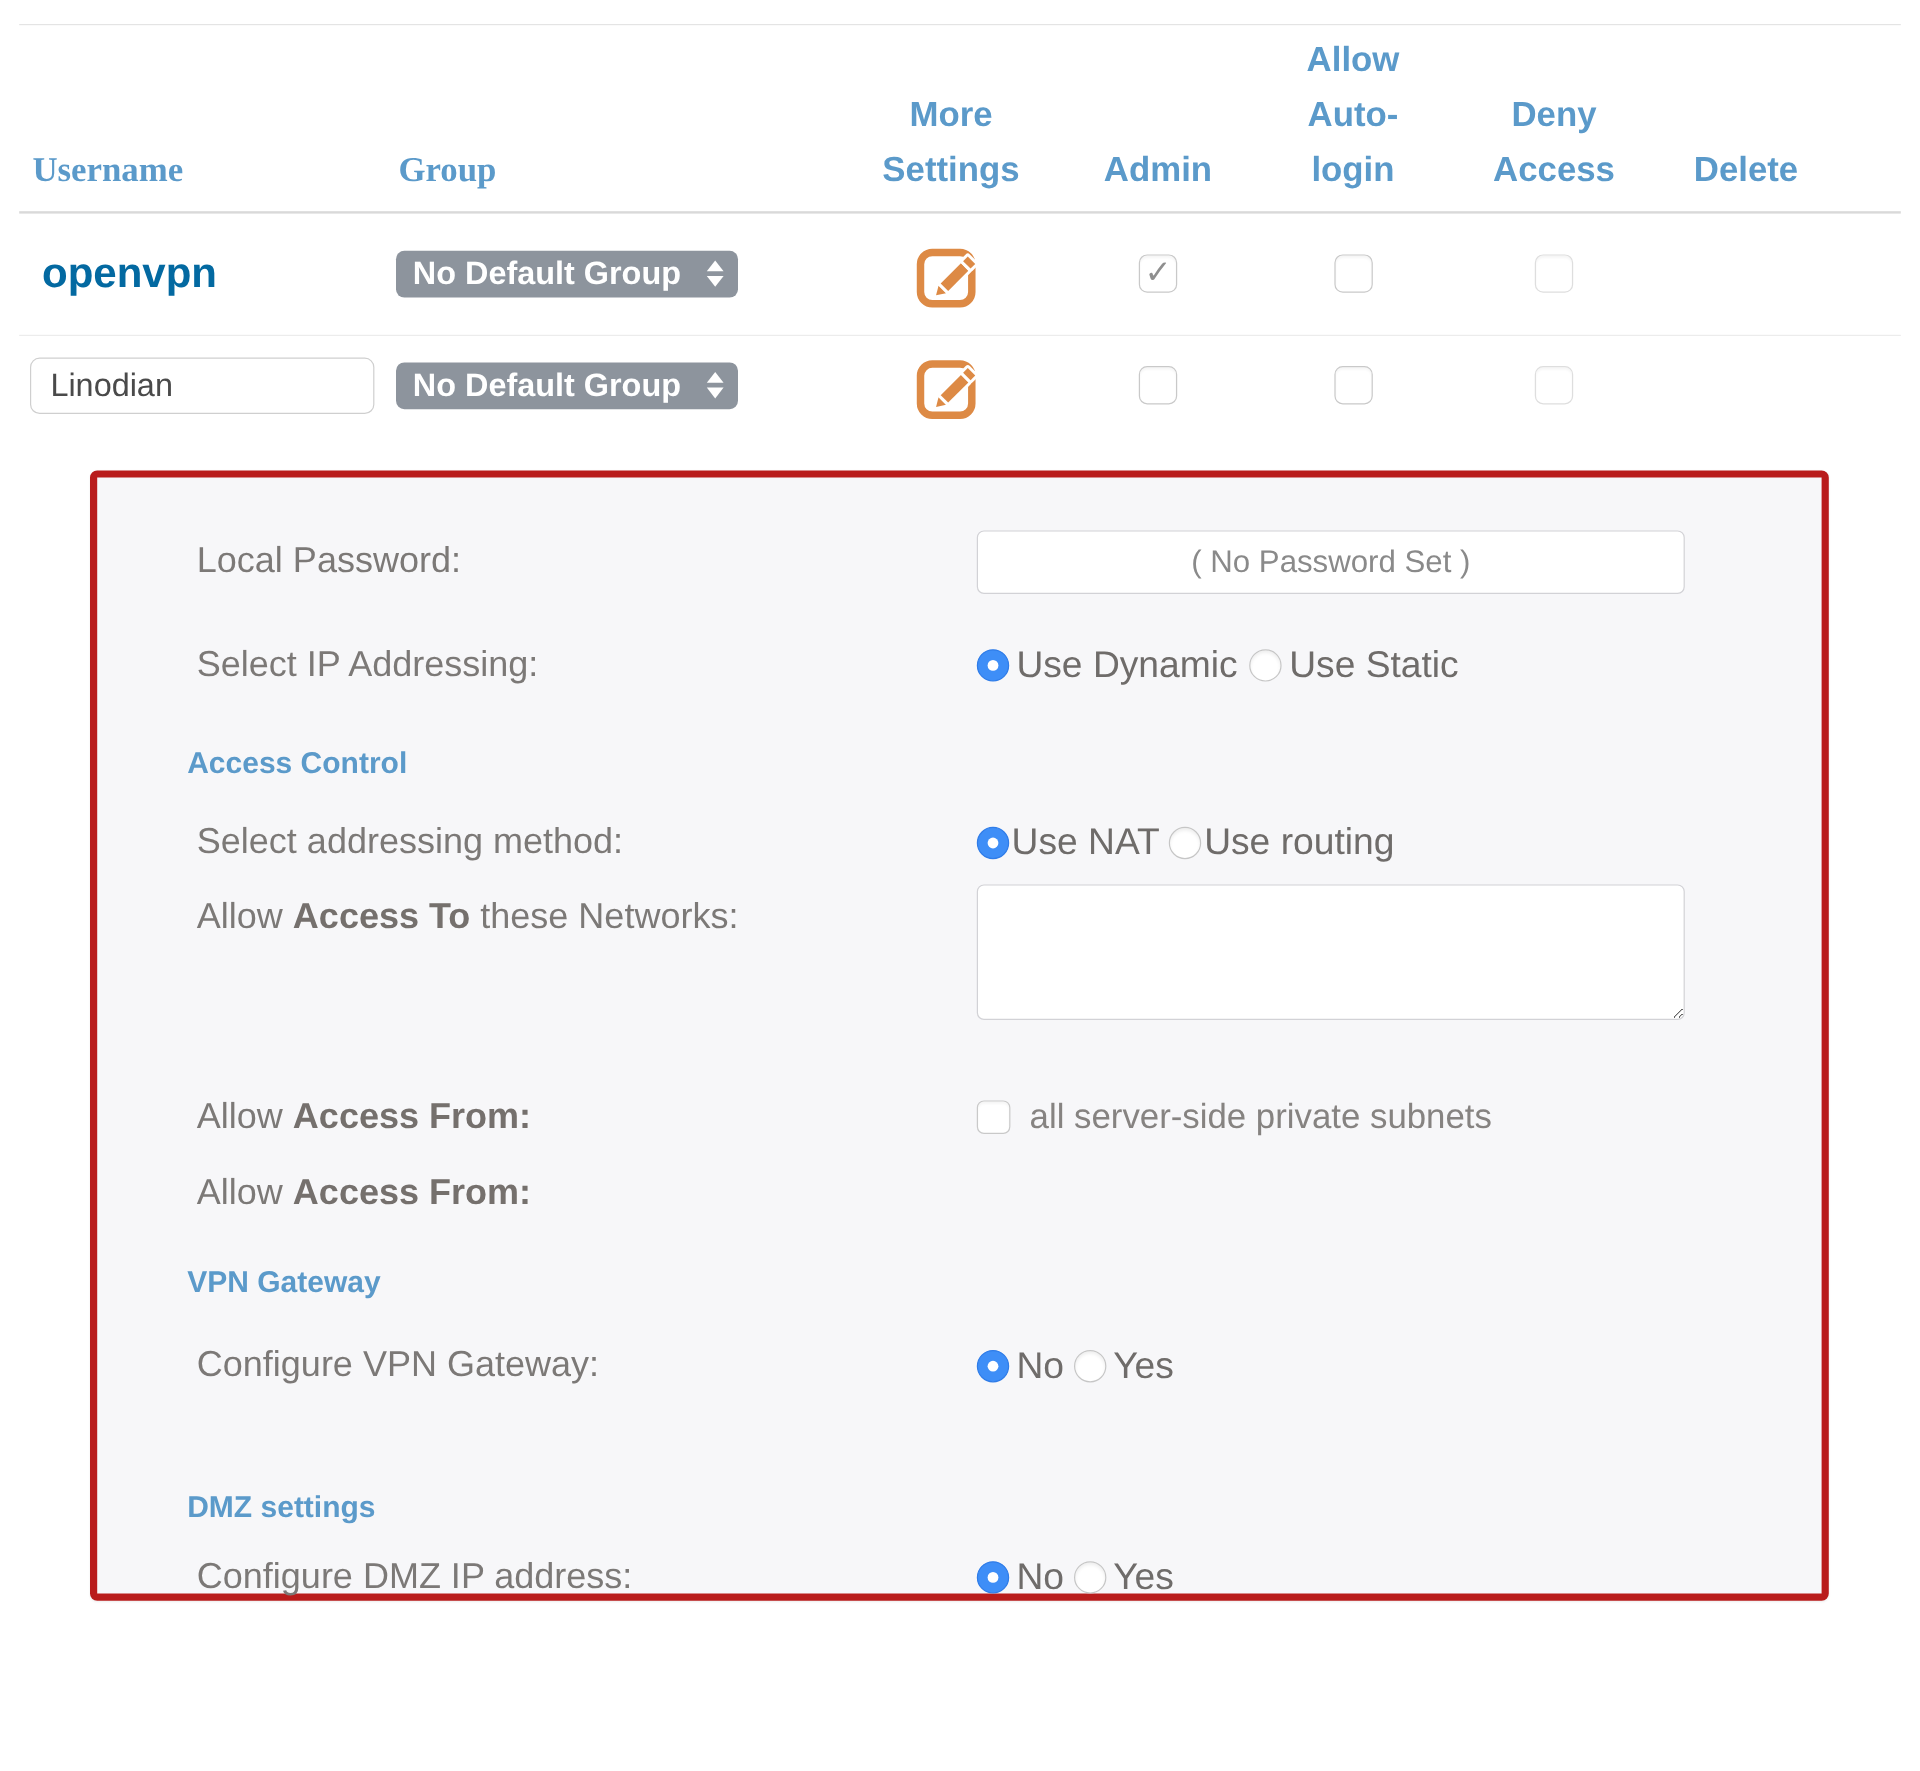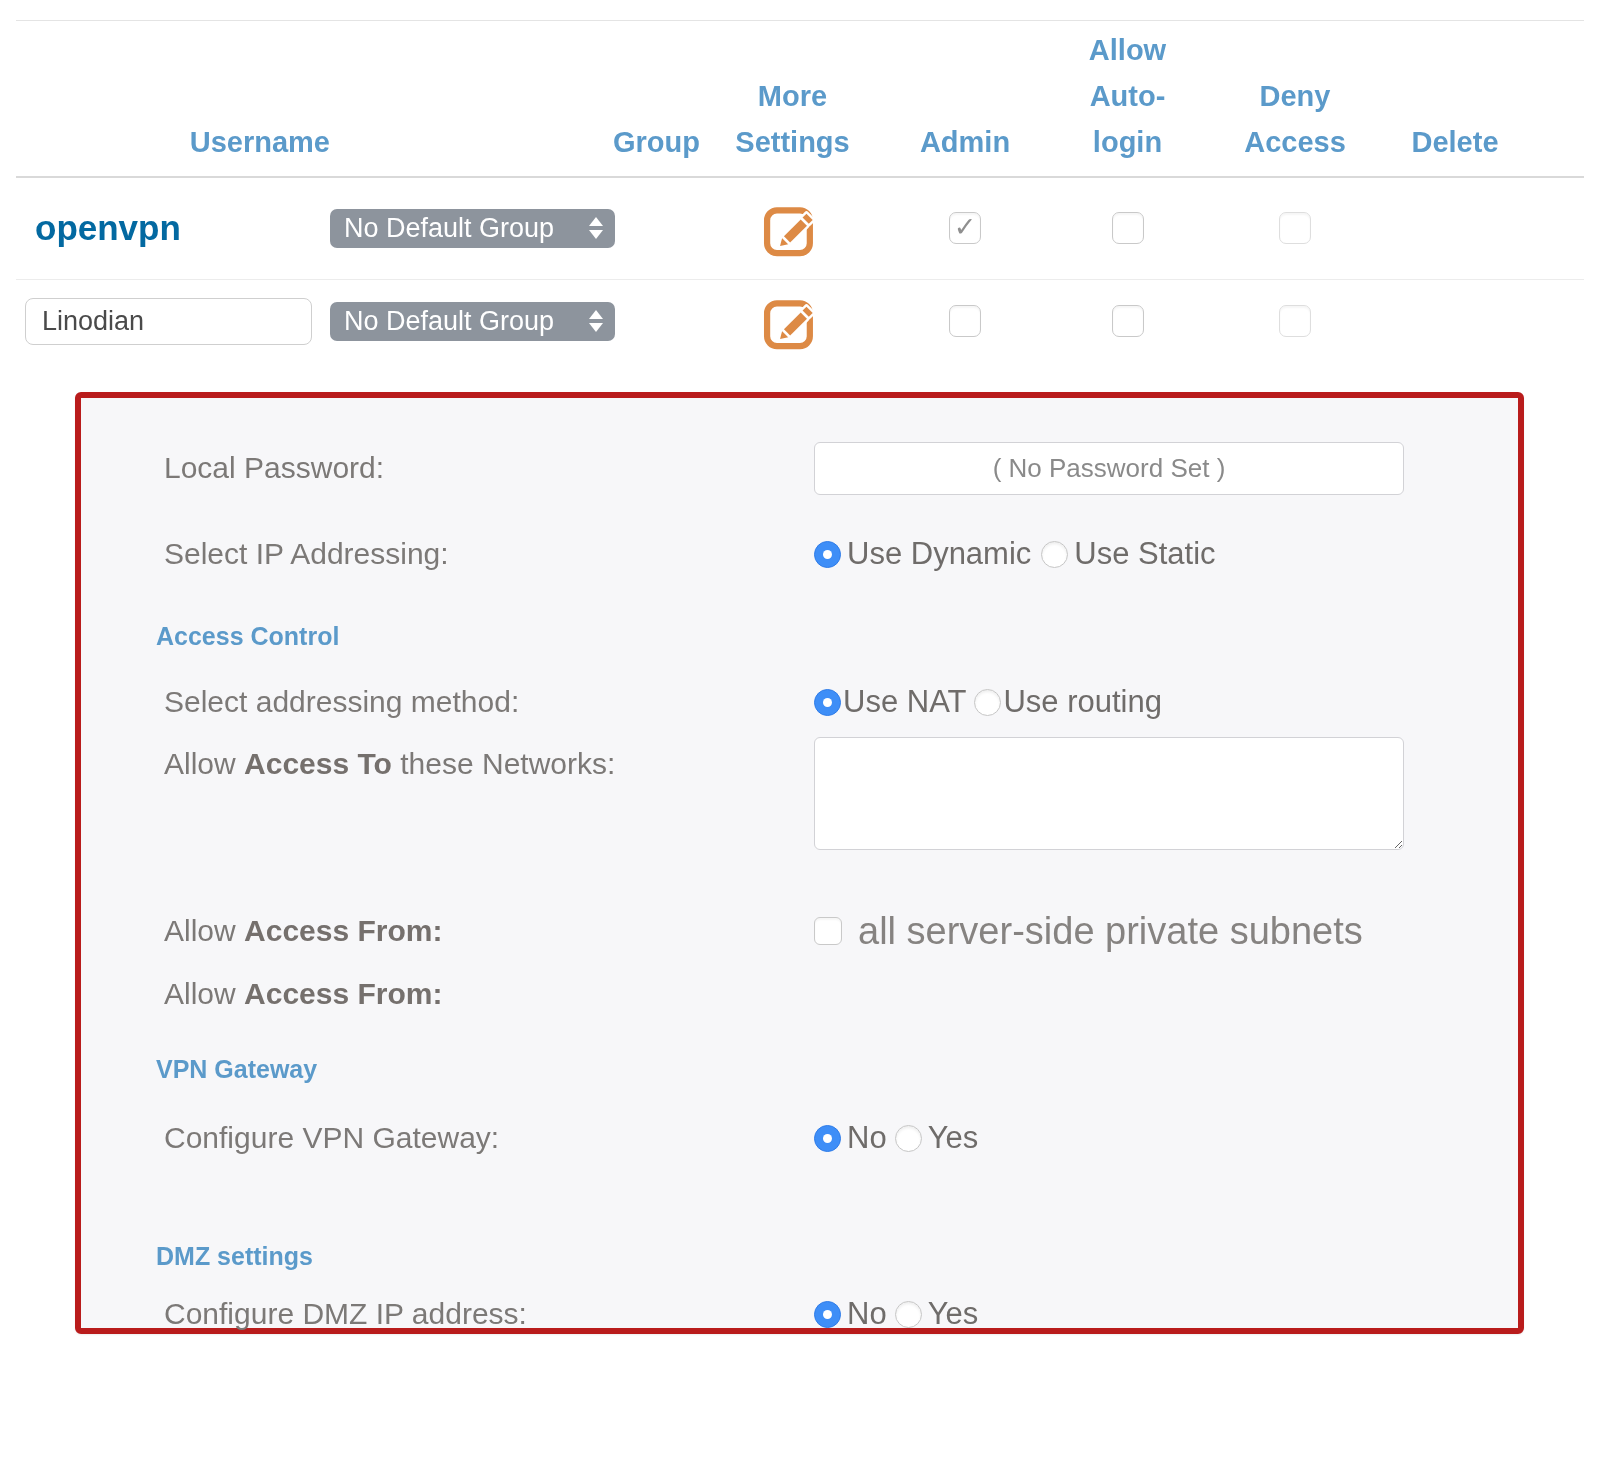--- a/index.html
+++ b/index.html
@@ -29,7 +29,7 @@
     align-self:end; padding-bottom:12px;
     color:#5b9aca; font-weight:bold; font-size:29px; line-height:46px;
   }
-  .th.left { text-align:right; padding-left:2px; }
+  .th.left { text-align:left; padding-left:2px;font-family:Liberation Serif, serif; }
   .th.center { text-align:center; }
   .th span { display:block; }
   .cell { display:flex; align-items:center; }

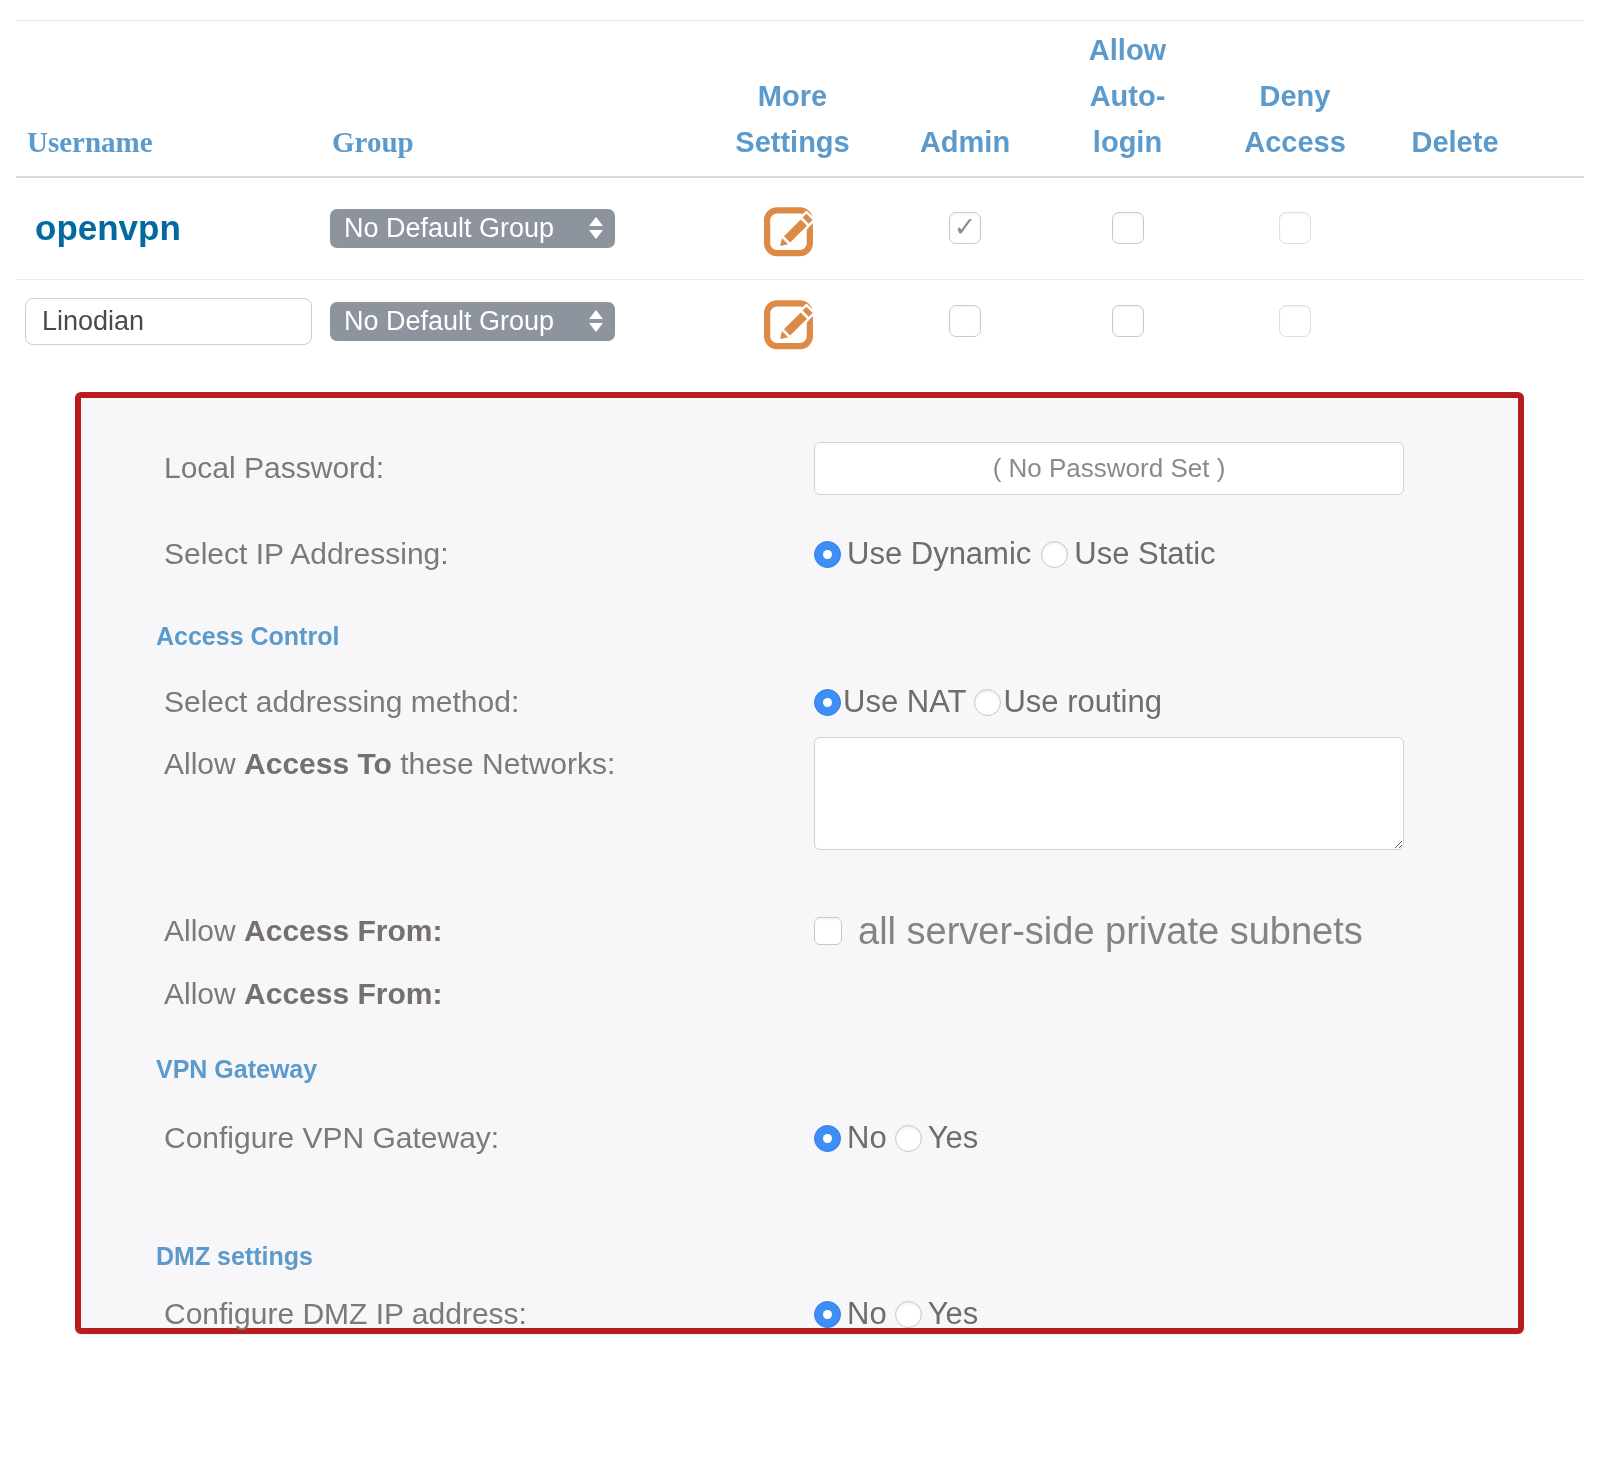--- a/index.html
+++ b/index.html
@@ -46,7 +46,7 @@
     display:flex; align-items:center; justify-content:space-between;
     padding:0 12px 0 14px; cursor:default;
   }
-  .group-select .sel-label { color:#fff; font-size:27px; font-weight:normal; white-space:nowrap; }
+  .group-select .sel-label { color:#fff; font-size:27px; font-weight:bold; white-space:nowrap; }
   .sel-arrows { display:flex; flex-direction:column; align-items:center; margin-left:10px; }
   .sel-arrows .up { width:0; height:0; border-left:7px solid transparent; border-right:7px solid transparent; border-bottom:9px solid #fff; margin-bottom:4px; }
   .sel-arrows .down { width:0; height:0; border-left:7px solid transparent; border-right:7px solid transparent; border-top:9px solid #fff; }

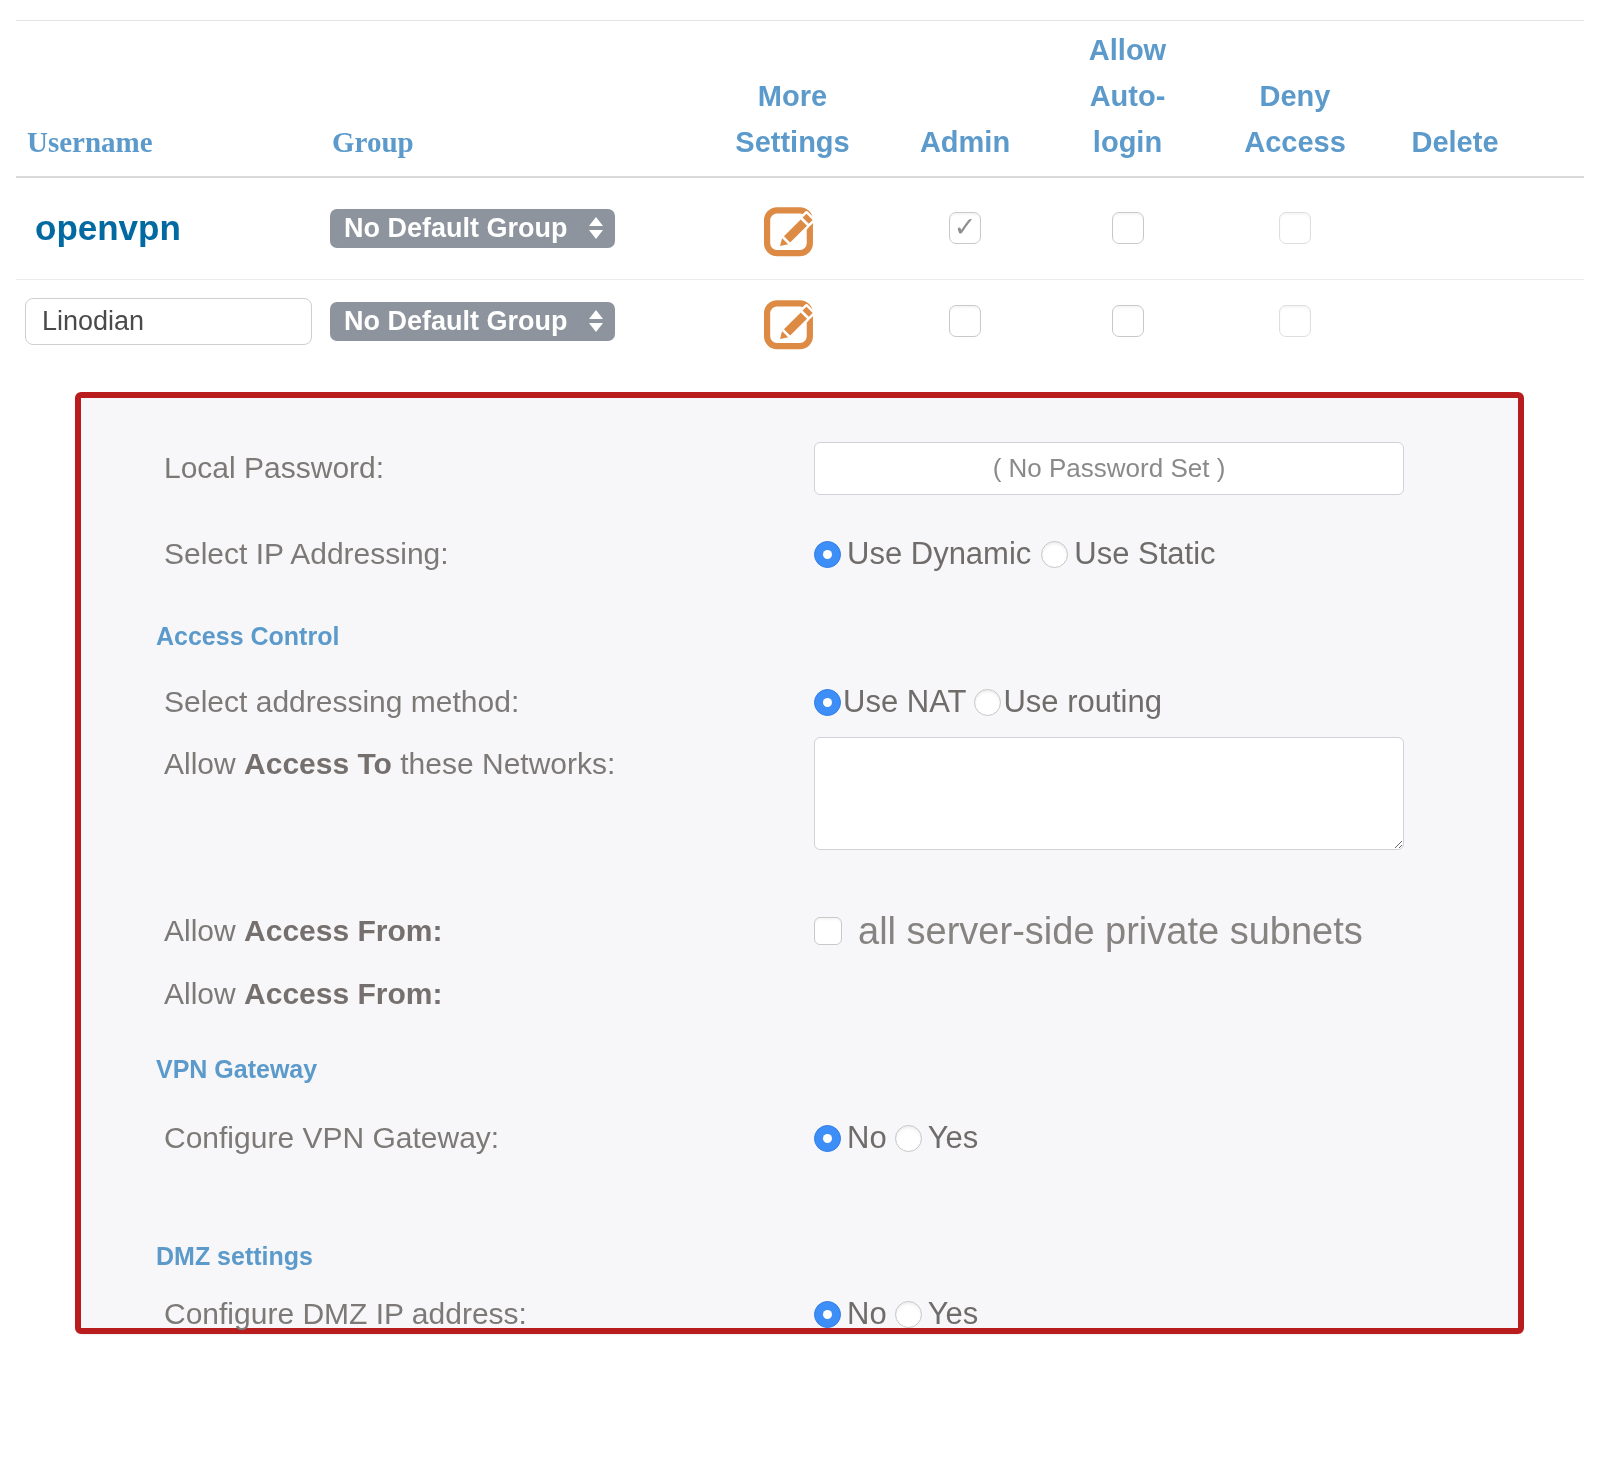--- a/index.html
+++ b/index.html
@@ -101,7 +101,7 @@
   .gap6 { margin-left:6px;text-align:center; }  .gap2 { margin-left:2px; } .gap10 { margin-left:10px; } .gap8 { margin-left:8px; }
 
   .check-row { display:flex; align-items:center; }
-  .opt-label { font-size:38px; color:#868381; margin-left:16px; white-space:nowrap; }
+  .opt-label { font-size:29px; color:#868381; margin-left:16px; white-space:nowrap; }
 </style>
 </head>
 <body>

